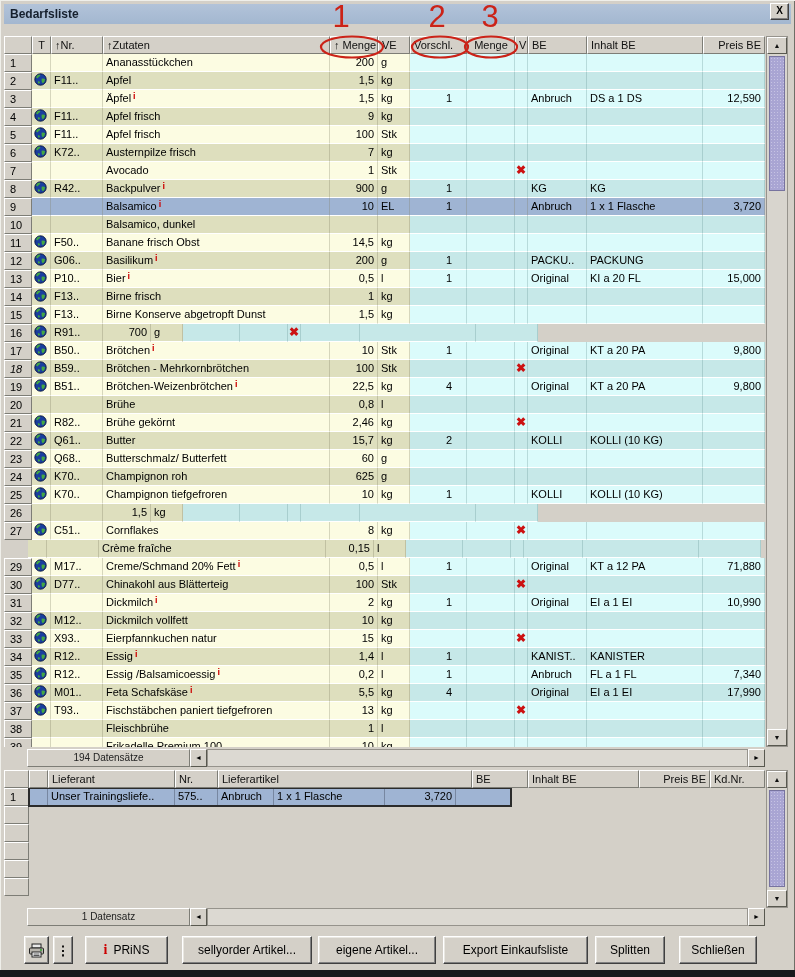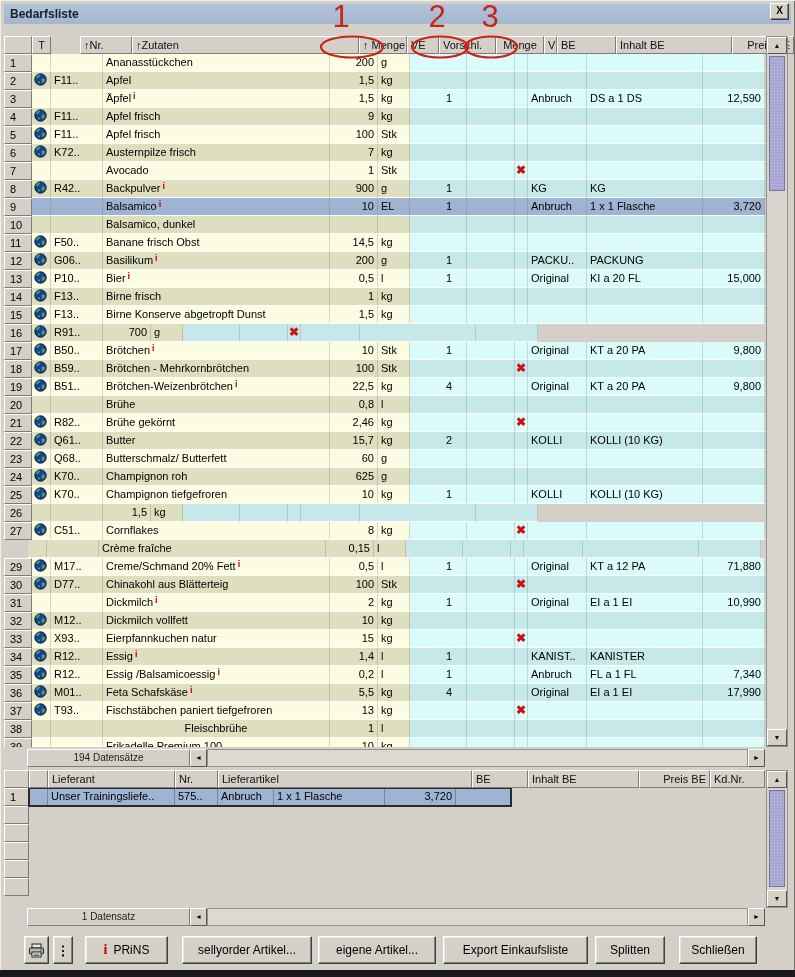--- a/index.html
+++ b/index.html
@@ -88,7 +88,7 @@
   <div class="thead" id="uhead" style="top:36px;">
       <div class="hcell " style="width: 28px;"></div>
       <div class="hcell hc" style="width: 19px;">T</div>
-      <div class="hcell " style="width: 52px; margin-left: 29px;">↑Nr.</div>
+      <div class="hcell " style="width: 52px;">↑Nr.</div>
       <div class="hcell " style="width: 227px;">↑Zutaten</div>
       <div class="hcell hr" style="width: 48px;">↑ Menge</div>
       <div class="hcell " style="width: 32px;">VE</div>

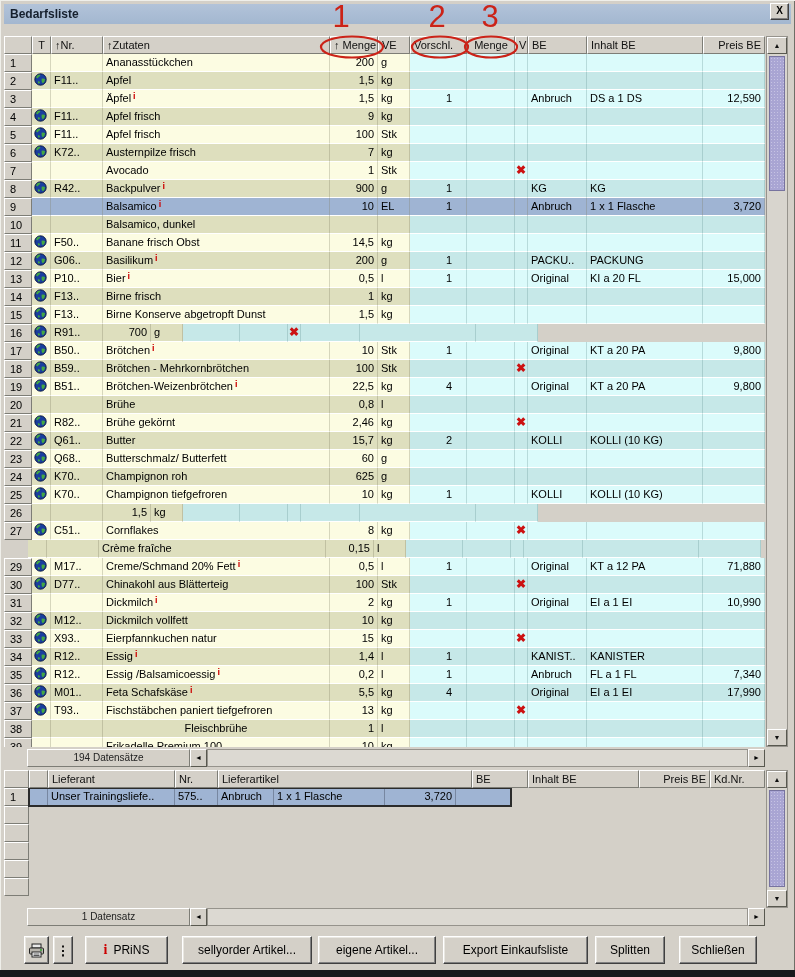--- a/index.html
+++ b/index.html
@@ -398,7 +398,7 @@
         <div class="cell num cy" style="width: 62px;">9,800</div>
       </div>
       <div class="trow even">
-        <div class="cell rn" style="width: 28px;">18</div>
+        <div class="cell rn" style="width: 28px; font-style: italic;">18</div>
         <div class="cell ct" style="width: 19px;"><svg width="13" height="13" viewBox="0 0 13 13">
             <circle cx="6.5" cy="6.5" r="5.7" fill="#1a3e9e" stroke="#06123a" stroke-width="0.9"></circle>
             <path d="M2 4.2 Q3 1.8 5.6 1.5 Q7.2 2.5 5.6 3.6 Q4.2 3.9 4.1 5.1 Q3 5.7 2 4.2Z" fill="#43a843"></path>

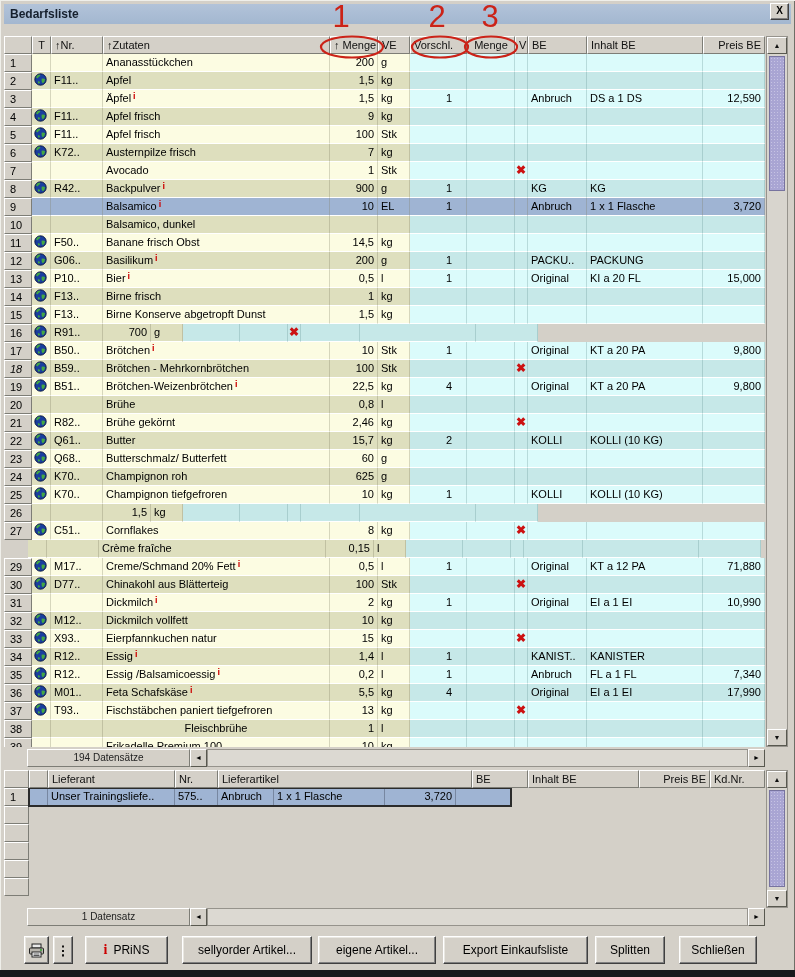--- a/index.html
+++ b/index.html
@@ -760,7 +760,7 @@
         <div class="cell rn" style="width: 28px;">38</div>
         <div class="cell ct" style="width: 19px;"></div>
         <div class="cell " style="width: 52px;"></div>
-        <div class="cell " style="width: 227px; text-align: center;">Fleischbrühe</div>
+        <div class="cell " style="width: 227px;">Fleischbrühe</div>
         <div class="cell num" style="width: 48px;">1</div>
         <div class="cell " style="width: 32px;">l</div>
         <div class="cell num vp cy" style="width: 57px;"></div>

